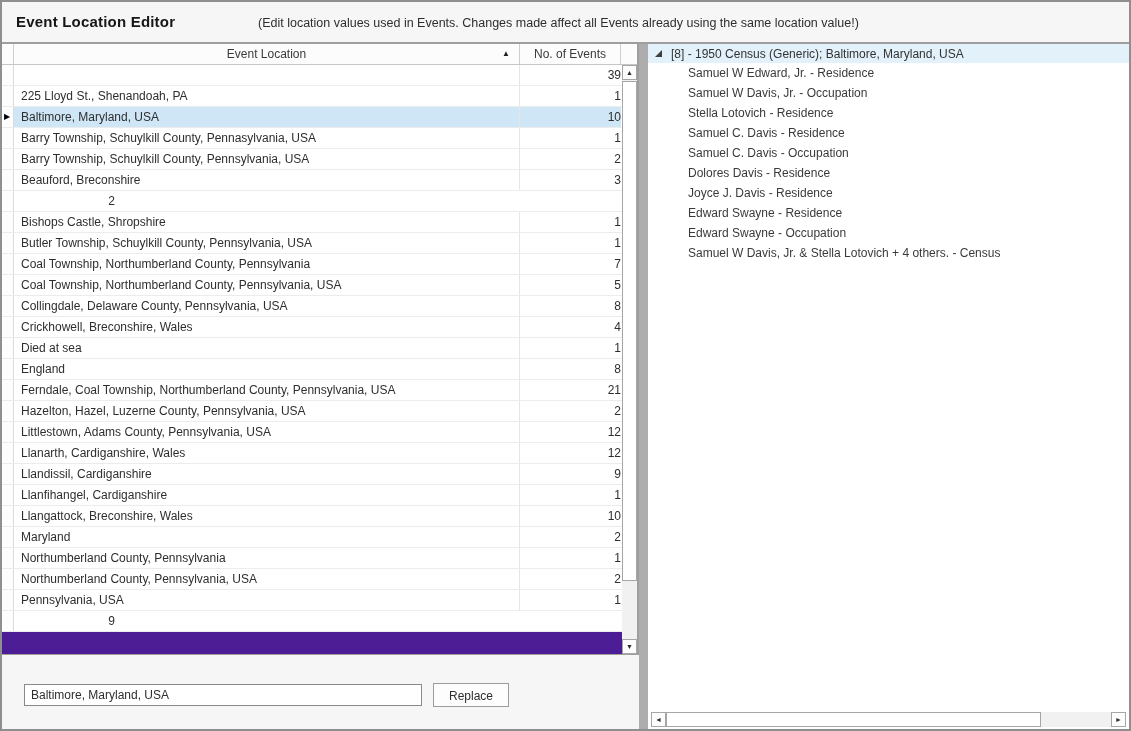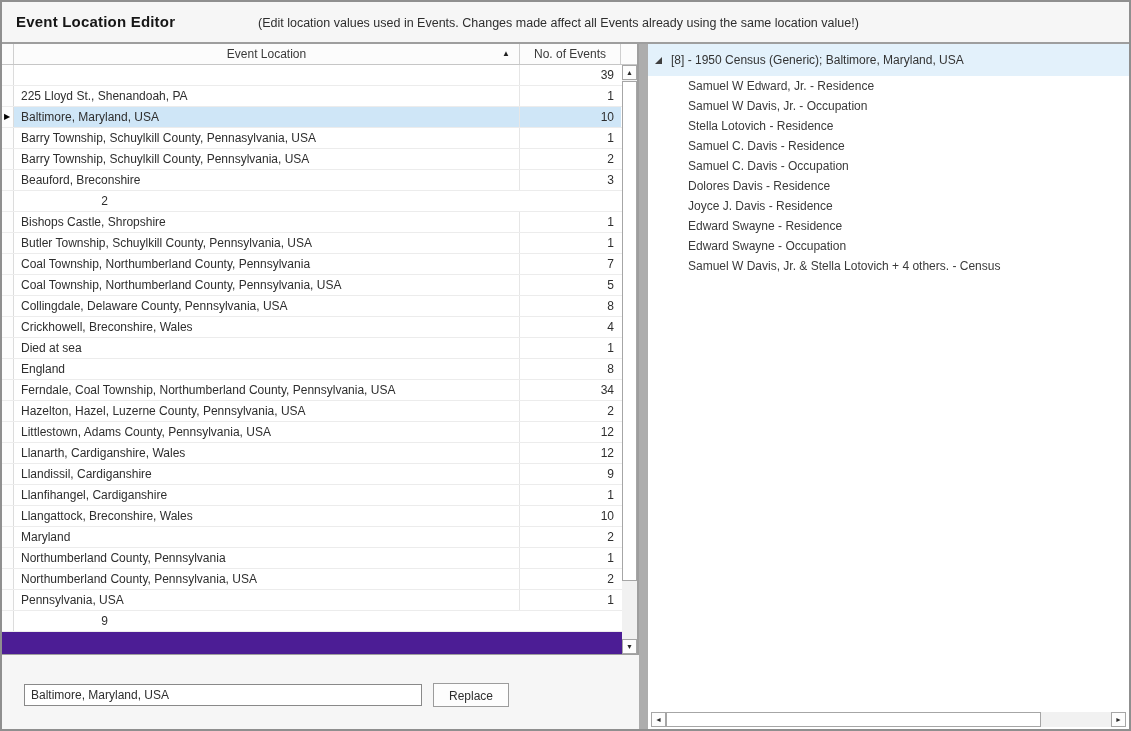--- a/index.html
+++ b/index.html
@@ -98,7 +98,7 @@
     position:absolute; left:646px; top:42px; width:481px; height:685px; background:#ffffff; overflow:hidden;
   }
   .tree-root {
-    display:flex; align-items:center; height:32px; background:#e3f1fb;
+    display:flex; align-items:center; height:19px; background:#e3f1fb;
   }
   .expander {
     width:0; height:0; margin-left:7px;

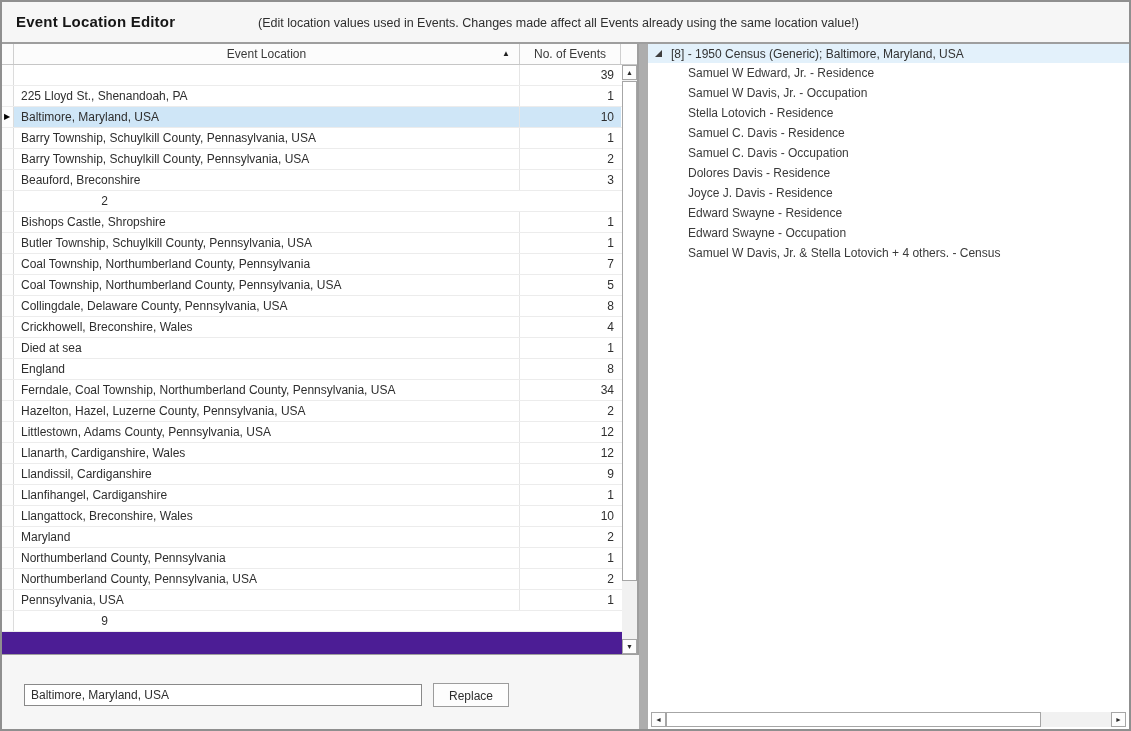--- a/index.html
+++ b/index.html
@@ -51,7 +51,7 @@
   }
   .cell.gutter { width:12px; border-right:1px solid #dcdcdc; background:#fdfdfd; position:relative; }
   .cell.loc { width:506px; padding-left:7px; border-right:1px solid #e6e6e6; }
-  .cell.num { width:101px; padding-right:7px; text-align:right; }
+  .cell.num { width:101px; text-align:right; }
   .grid-row.selected .cell.loc,
   .grid-row.selected .cell.num { background:#cfe6f7; }
   .cur-ind {

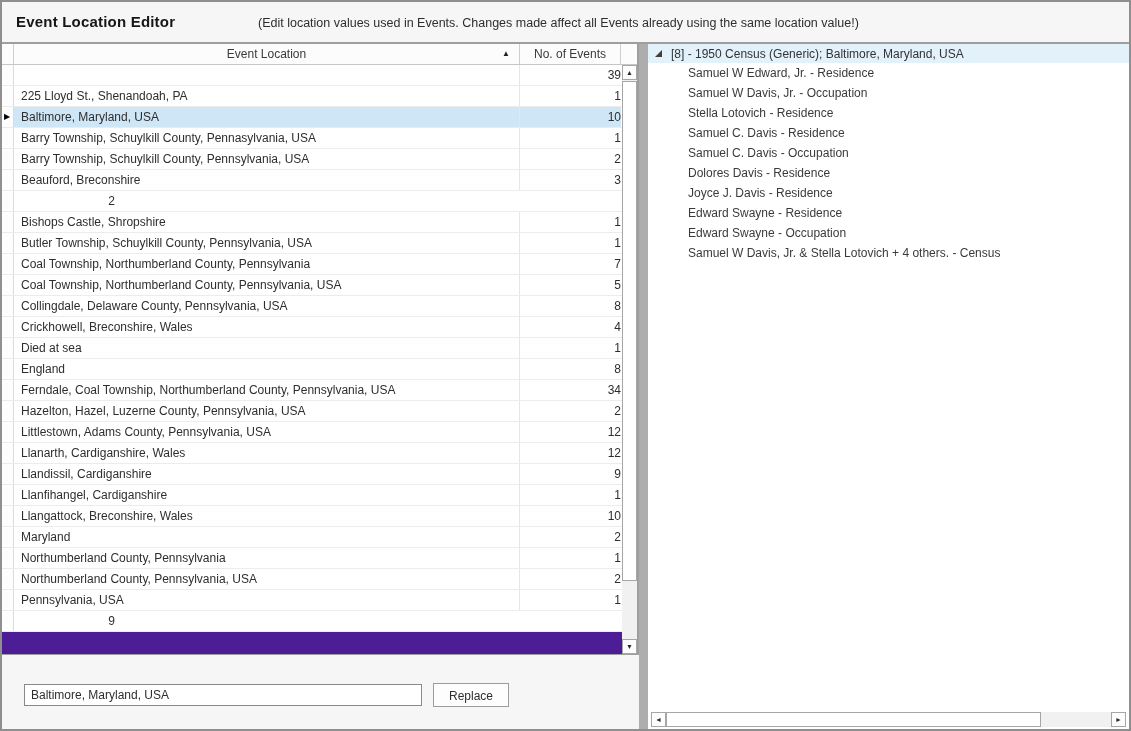--- a/index.html
+++ b/index.html
@@ -230,7 +230,7 @@
         <div class="grid-row">
           <div class="cell gutter"></div>
           <div class="cell loc">Ferndale, Coal Township, Northumberland County, Pennsylvania, USA</div>
-          <div class="cell num">34</div>
+          <div class="cell num">21</div>
         </div>
         <div class="grid-row">
           <div class="cell gutter"></div>

